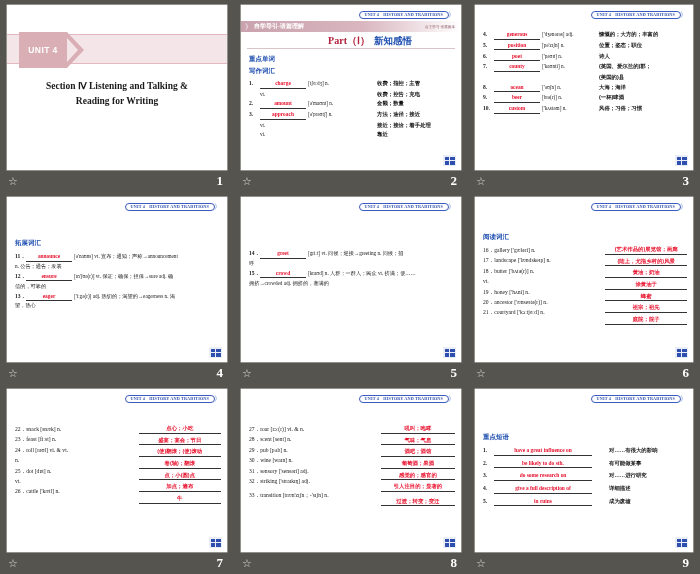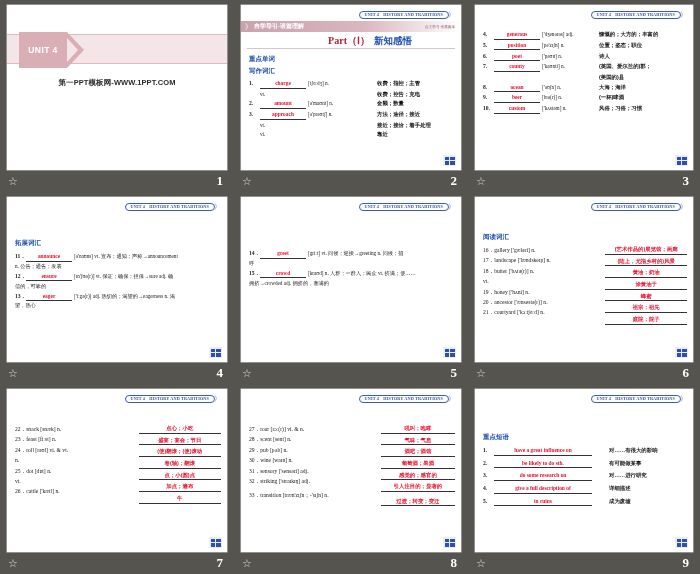--- a/index.html
+++ b/index.html
@@ -235,6 +235,10 @@
         <div class="s1-unit">UNIT 4</div>
         <div class="s1-arrow"></div>
         <div class="s1-arrow2"></div>
+      </div>
+      <div class="s1-section">
+        <div>Section Ⅳ Listening and Talking &amp;</div>
+        <div>Reading for Writing</div>
       </div>
       <div class="s1-watermark">第一PPT模板网-WWW.1PPT.COM</div>
     </div>

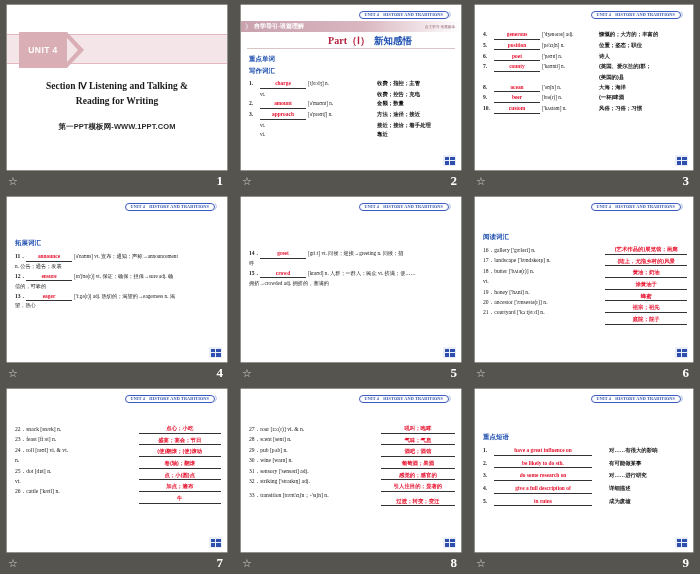--- a/index.html
+++ b/index.html
@@ -240,7 +240,6 @@
         <div>Section Ⅳ Listening and Talking &amp;</div>
         <div>Reading for Writing</div>
       </div>
-      <div class="s1-watermark">第一PPT模板网-WWW.1PPT.COM</div>
     </div>
     <div class="footer">
       <span class="star">☆</span>

